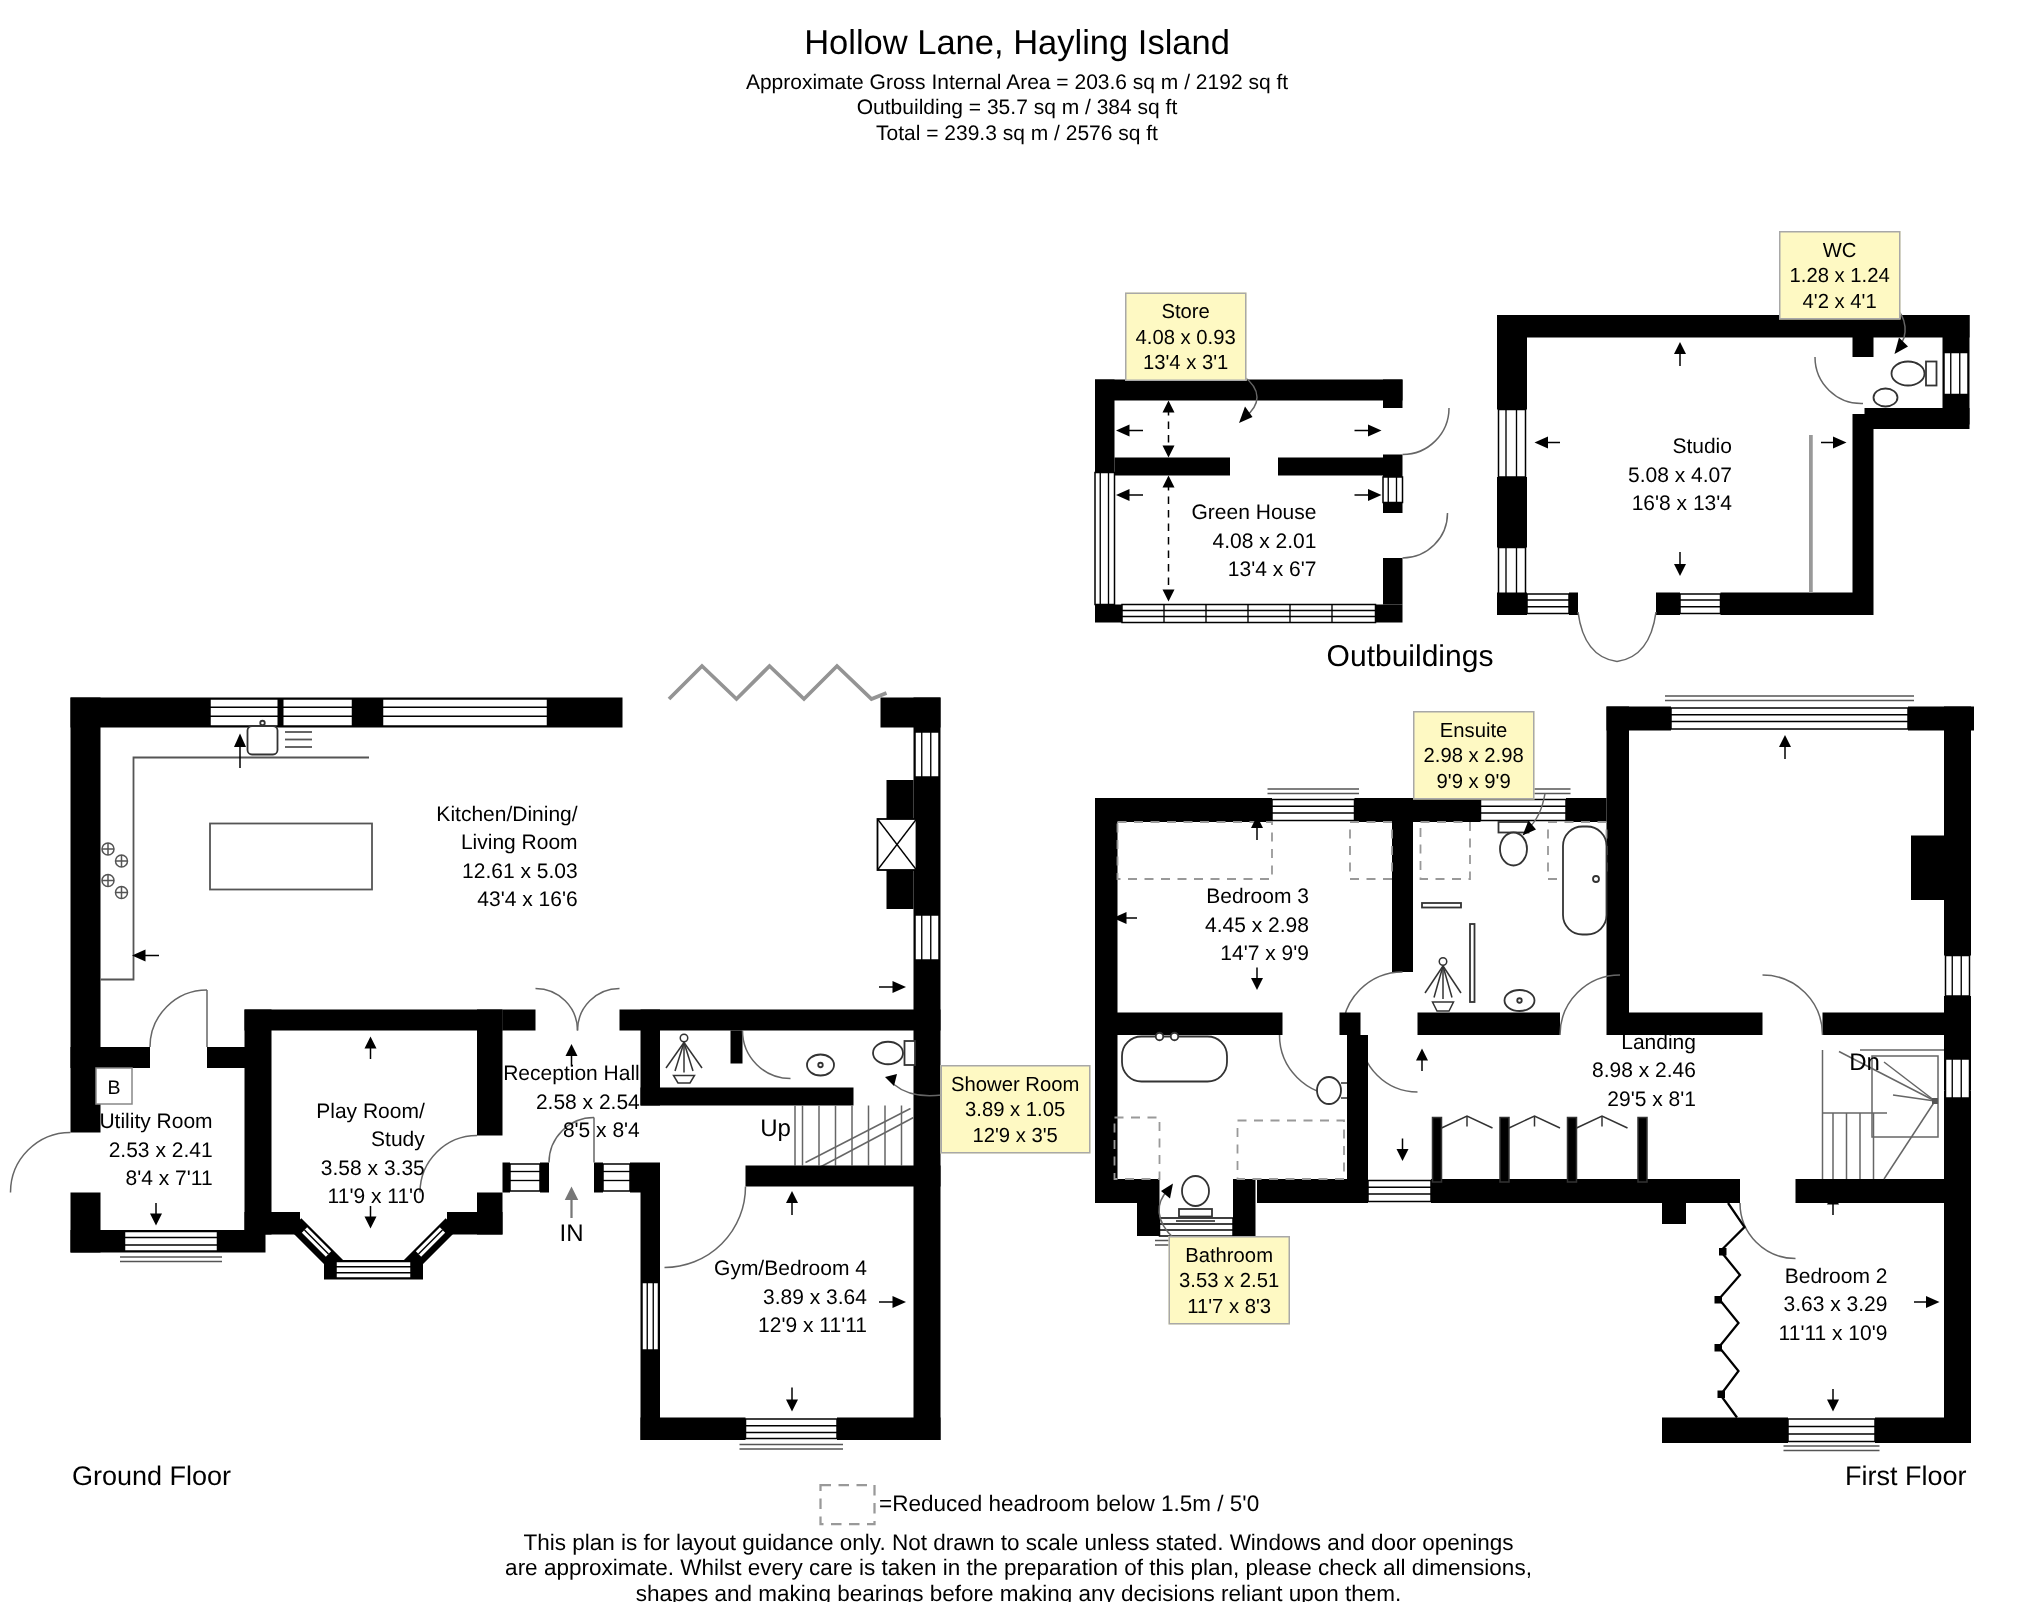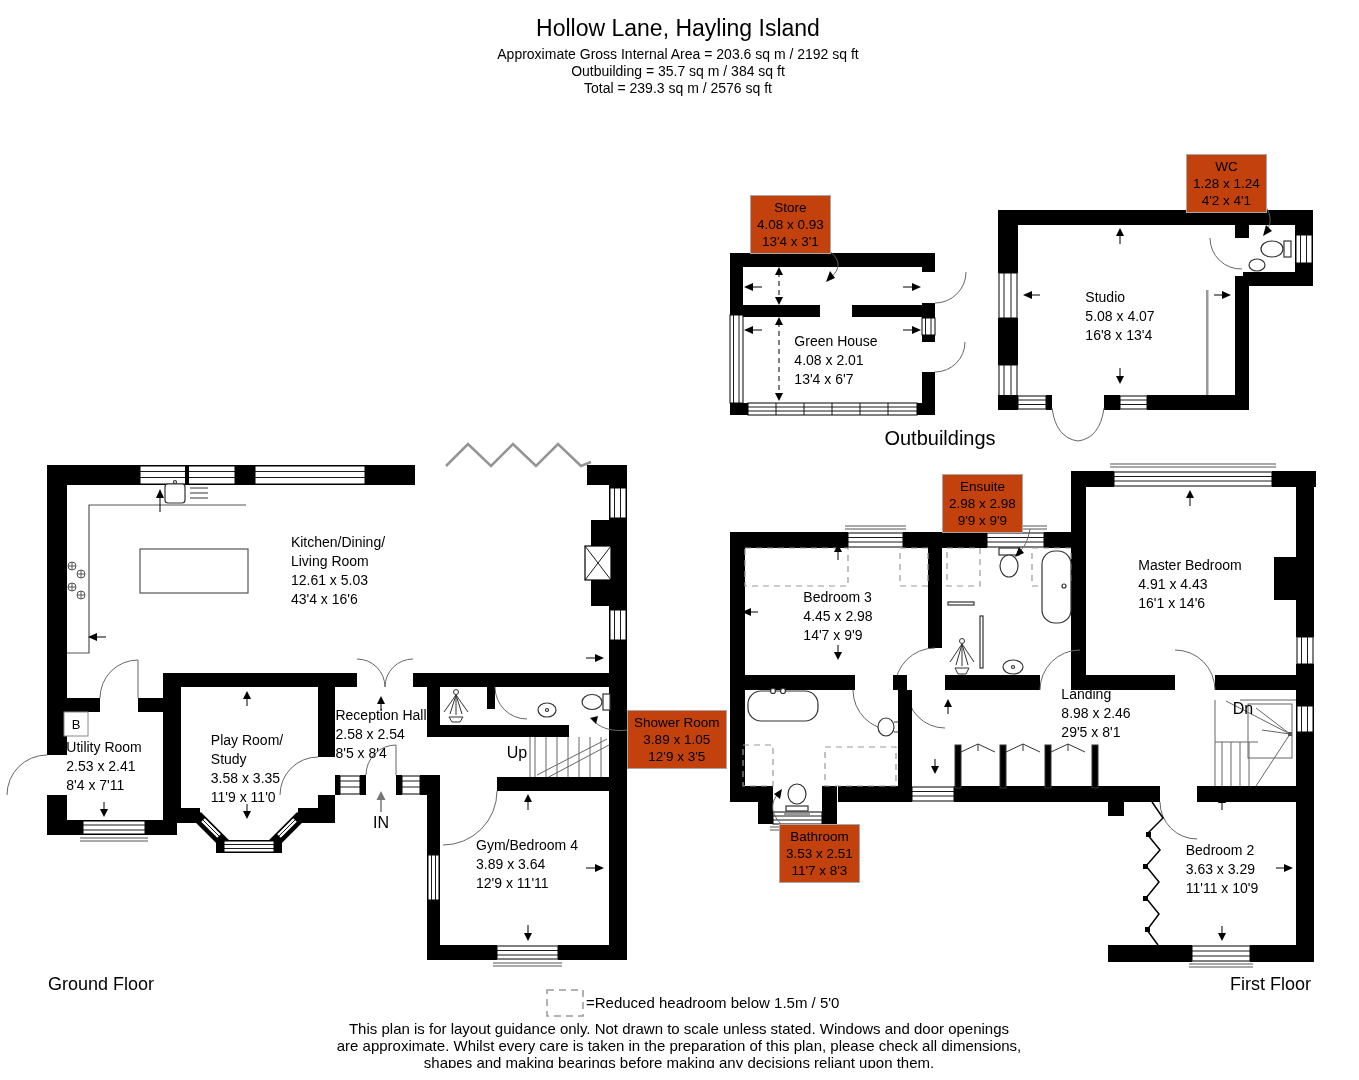--- a/index.html
+++ b/index.html
@@ -12,7 +12,7 @@
   .sub{font-size:14px}
   .lbl{position:absolute;transform:translateX(-50%);text-align:left;
        font-size:14px;line-height:19px;white-space:nowrap}
-  .callout{position:absolute;border:1.5px solid #a8a8a8;background:#c2410c;text-align:center;
+  .callout{position:absolute;border:1.5px solid #a8a8a8;background:#fef9c3;text-align:center;
            font-size:13.5px;line-height:17px;padding:3px 6px;white-space:nowrap}
   .floorlbl{font-size:18px}
   .outlbl{font-size:20px}

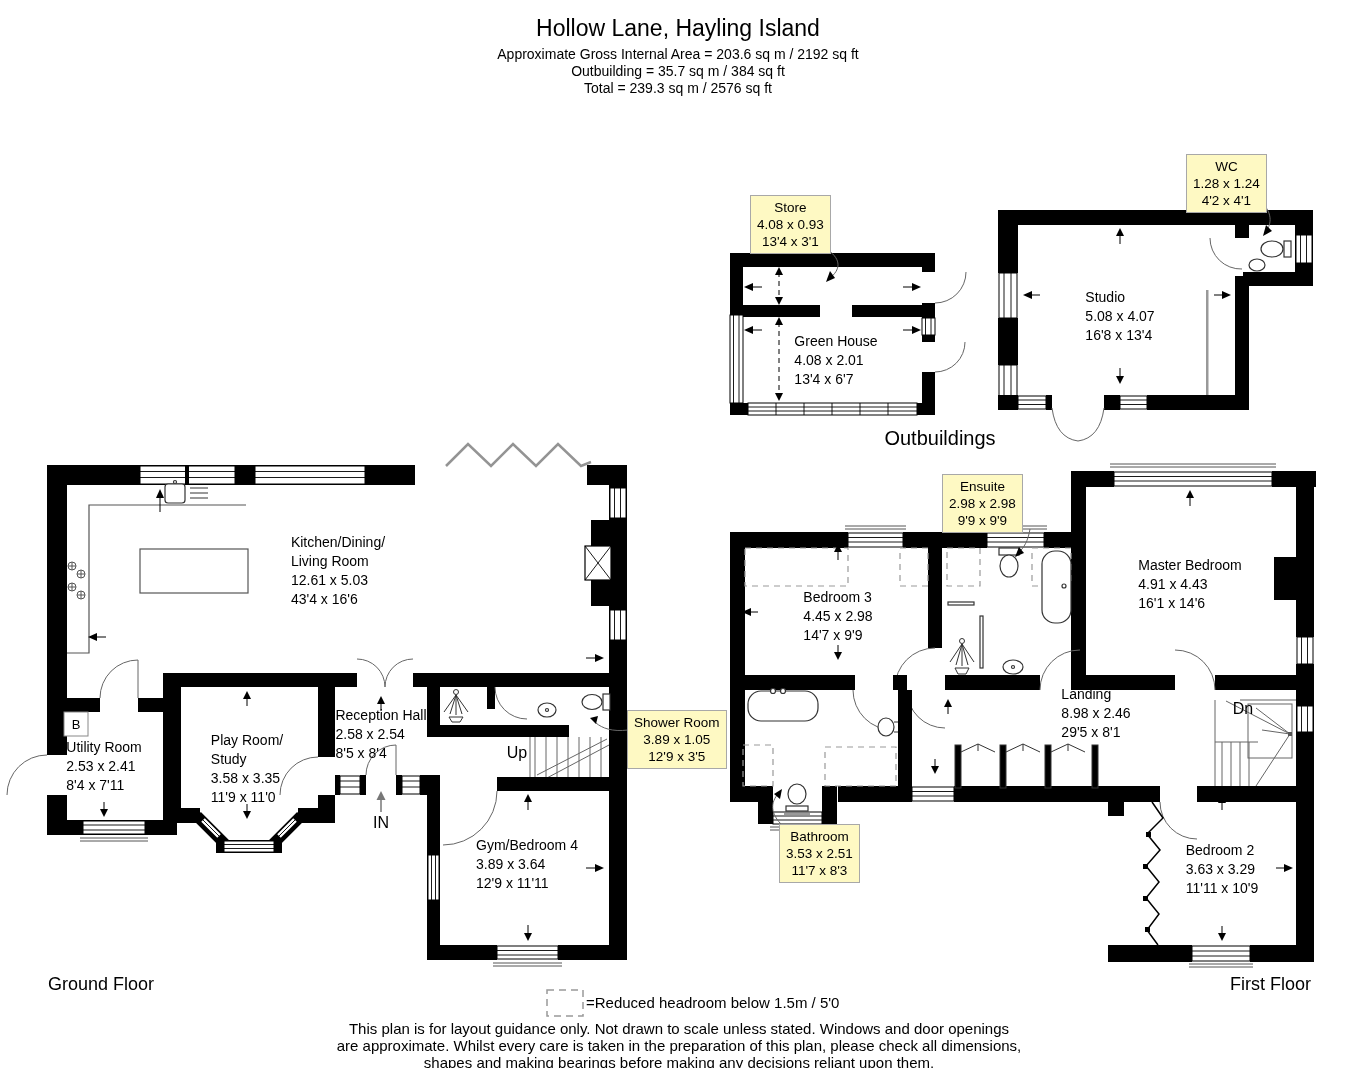--- a/index.html
+++ b/index.html
@@ -10,7 +10,7 @@
   .ctr{transform:translateX(-50%);text-align:center}
   .title{font-size:23px}
   .sub{font-size:14px}
-  .lbl{position:absolute;transform:translateX(-50%);text-align:left;
+  .lbl{position:absolute;transform:translateX(-50%);text-align:right;
        font-size:14px;line-height:19px;white-space:nowrap}
   .callout{position:absolute;border:1.5px solid #a8a8a8;background:#fef9c3;text-align:center;
            font-size:13.5px;line-height:17px;padding:3px 6px;white-space:nowrap}

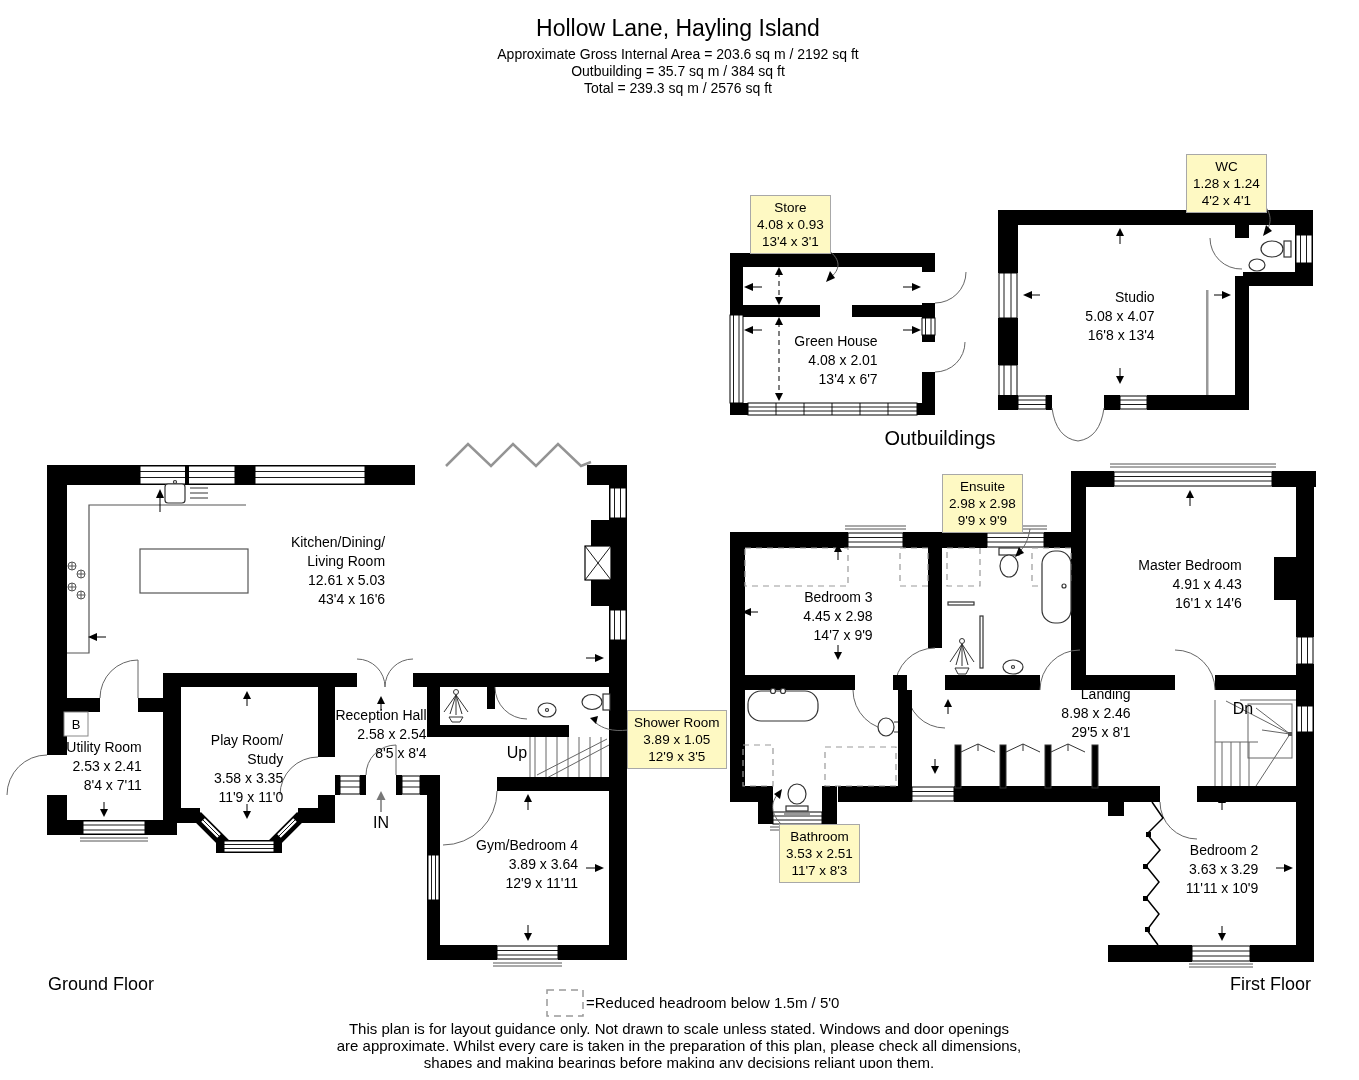--- a/index.html
+++ b/index.html
@@ -621,11 +621,6 @@
     <div>4.45 x 2.98</div>
     <div>14'7 x 9'9</div>
   </div>
-  <div class="lbl" style="left:1190px;top:556px">
-    <div>Master Bedroom</div>
-    <div>4.91 x 4.43</div>
-    <div>16'1 x 14'6</div>
-  </div>
   <div class="lbl" style="left:1096px;top:685px">
     <div>Landing</div>
     <div>8.98 x 2.46</div>

